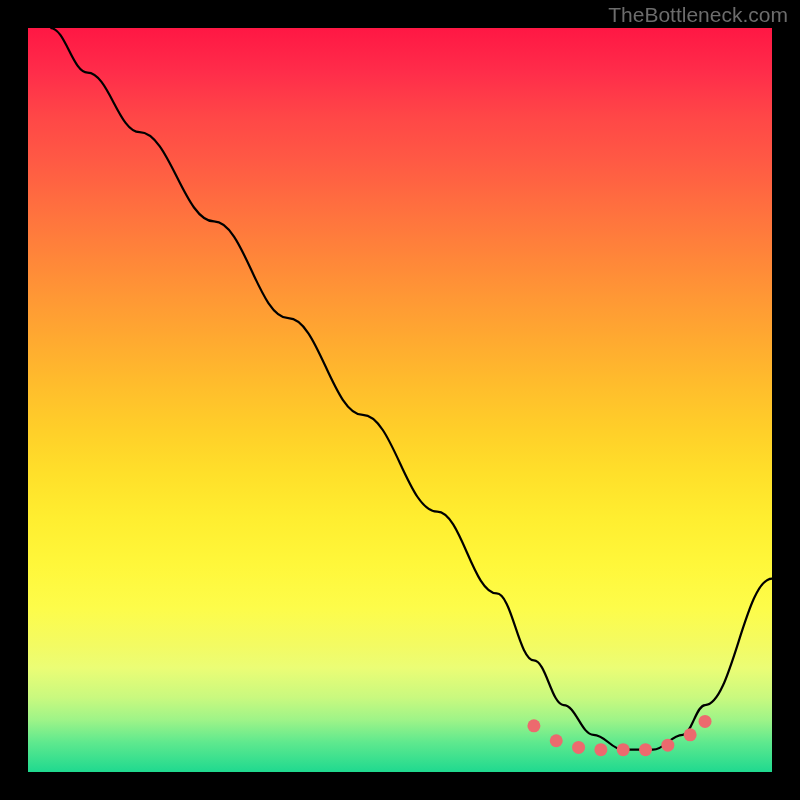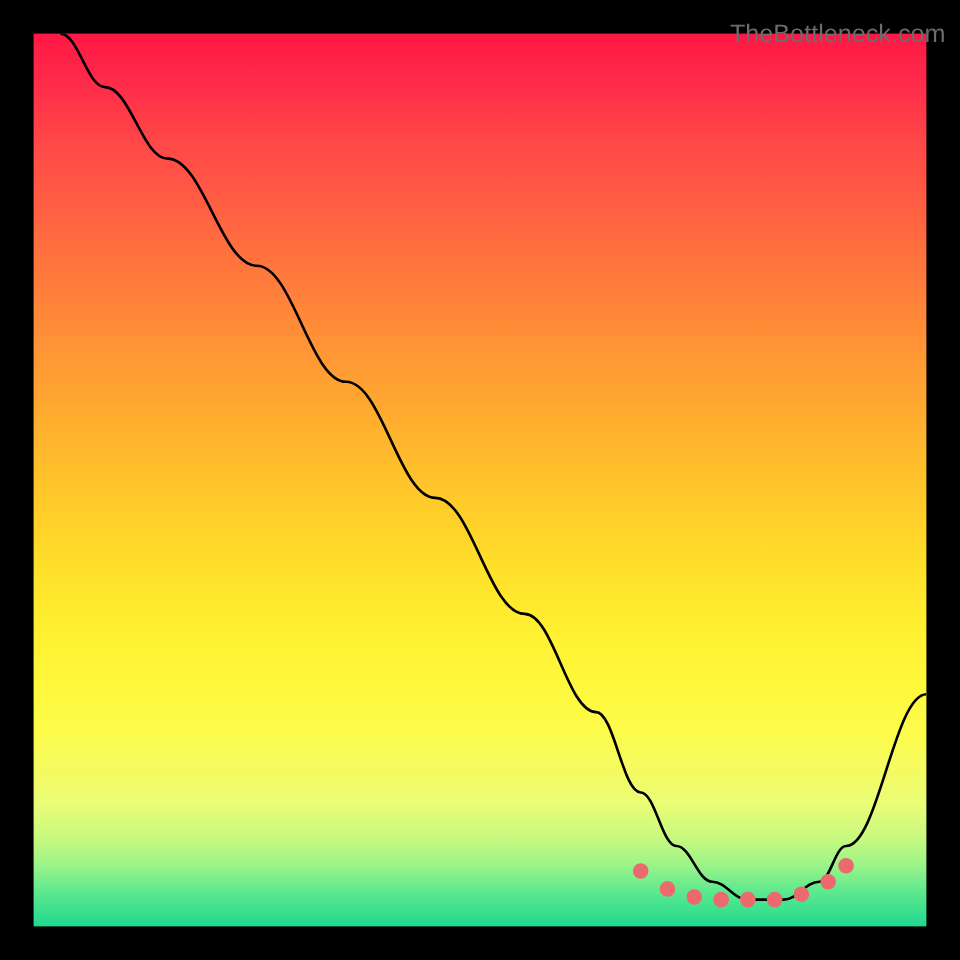--- a/index.html
+++ b/index.html
@@ -4,7 +4,7 @@
 <style>
   * { margin: 0; padding: 0; box-sizing: border-box; }
   body { width: 800px; height: 800px; background: #000; position: relative; font-family: Arial, sans-serif; }
-  .watermark { position: absolute; top: 17px; right: 12px; color: #6c6c6c; font-size: 21px; z-index: 10; text-align: center; }
+  .watermark { position: absolute; top: 3px; right: 12px; color: #6c6c6c; font-size: 21px; z-index: 10; text-align: center; }
   .plot-area { position: absolute; top: 28px; left: 28px; width: 744px; height: 744px; }
   .gradient-bg { position: absolute; inset: 0; background: linear-gradient(to bottom,
       #ff1744 0%,

